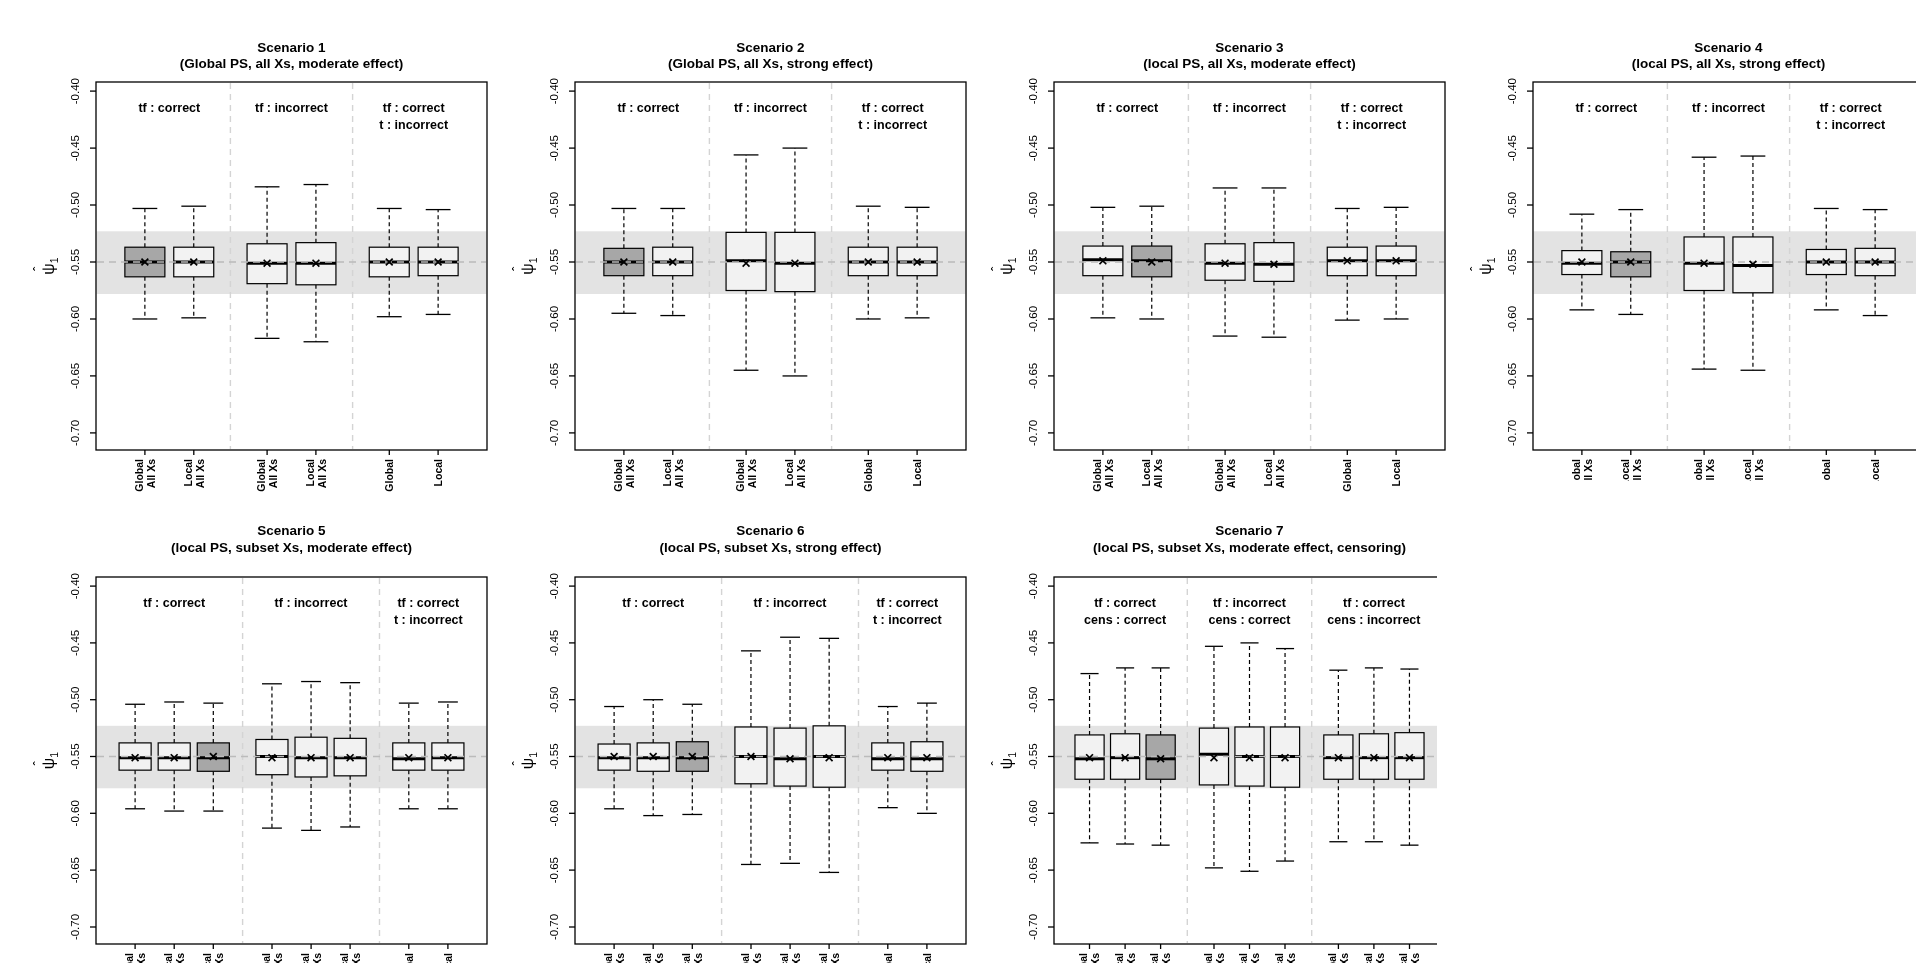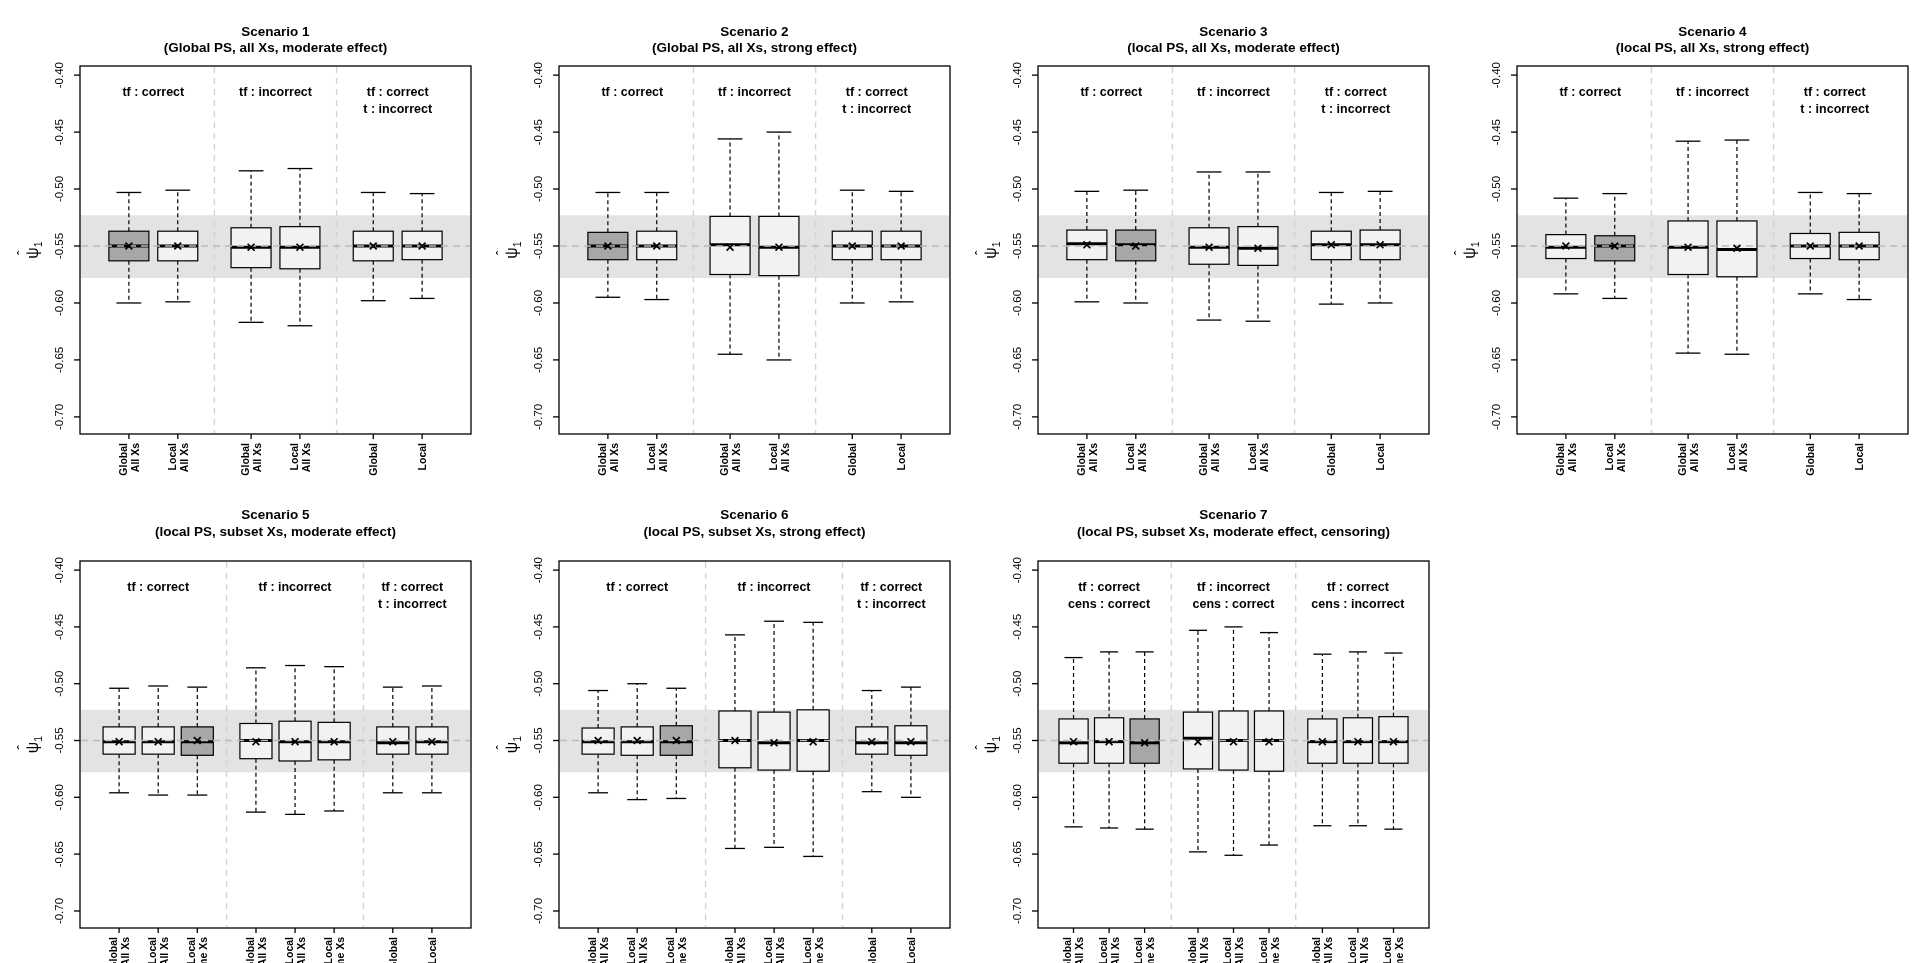--- a/index.html
+++ b/index.html
@@ -5,7 +5,7 @@
   html,body{margin:0;padding:0;background:#ffffff;}
   body{width:1916px;height:963px;font-family:"Liberation Sans",sans-serif;}
   #grid{display:grid;grid-template-columns:repeat(4,479px);grid-template-rows:481px 482px;width:1916px;height:963px;background:#ffffff;}
-  figure{margin:0;padding:16px;width:479px;background:#ffffff;}
+  figure{margin:16px;padding:16px;width:479px;background:#ffffff;}
   svg{display:block;font-family:"Liberation Sans","DejaVu Sans",sans-serif;}
   .empty-cell{background:#ffffff;}
 </style>

